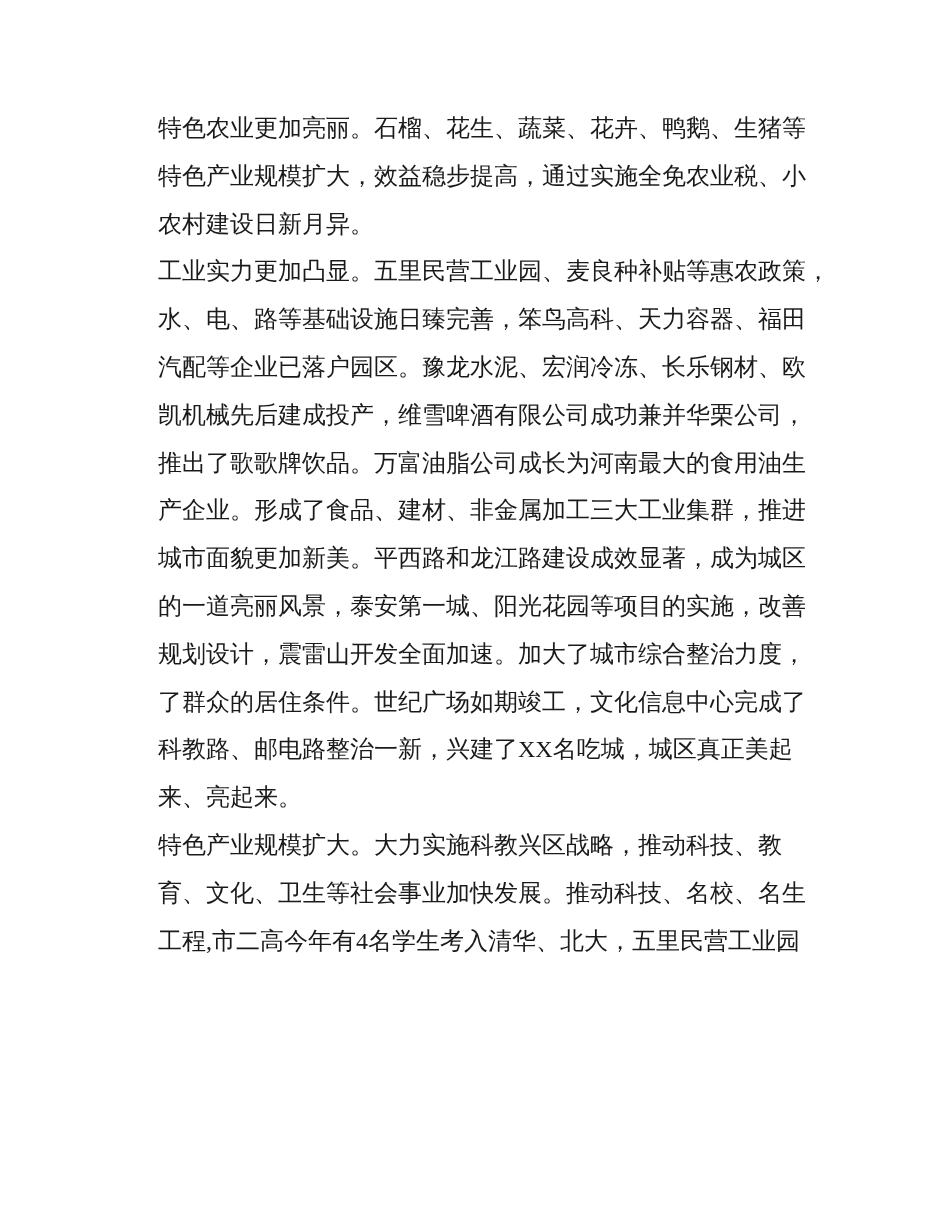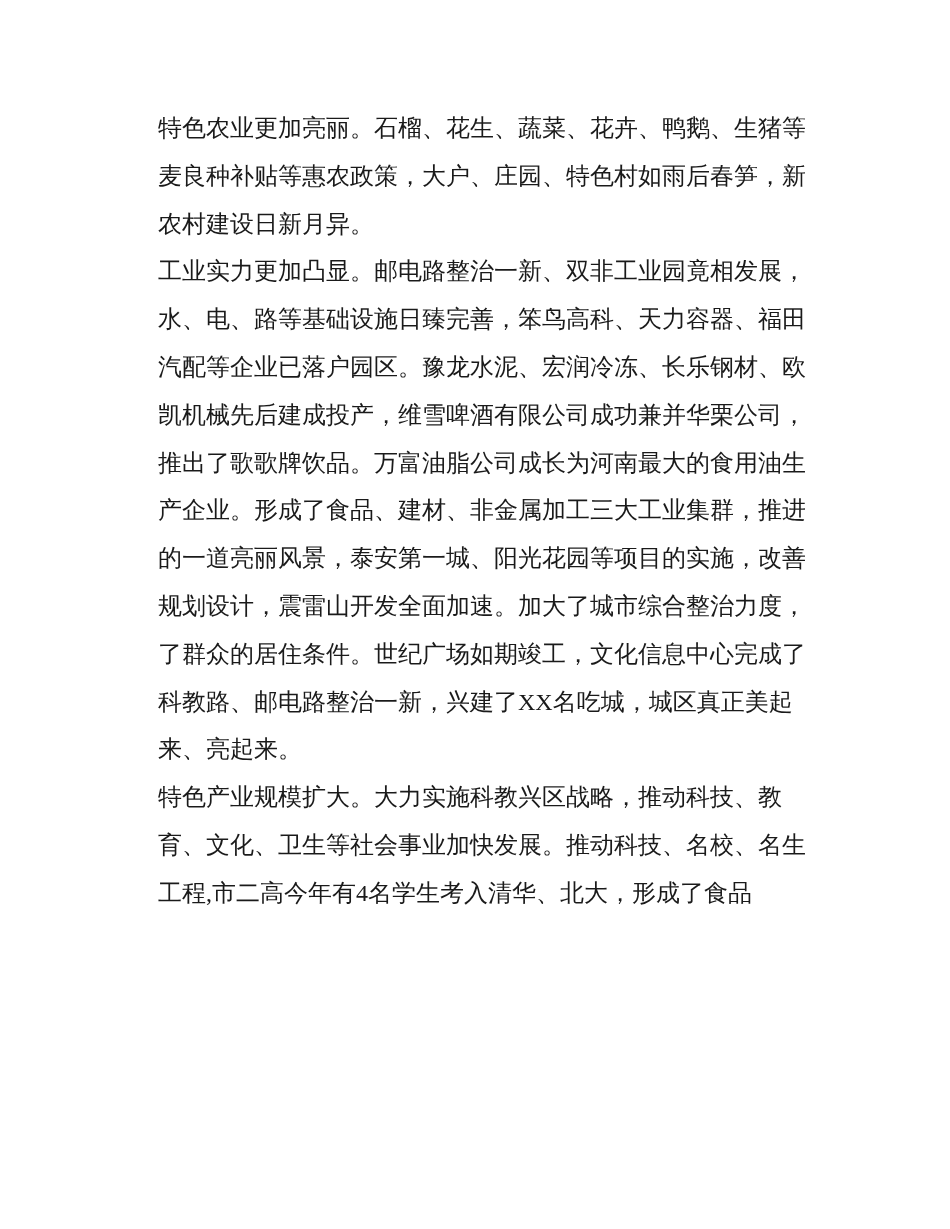--- a/index.html
+++ b/index.html
@@ -20,6 +20,7 @@
 <div class="page">
   <div>
     <div class="line">特色农业更加亮丽。石榴、花生、蔬菜、花卉、鸭鹅、生猪等</div>
+    <div class="line">特色产业规模扩大，效益稳步提高，通过实施全免农业税、小</div>
     <div class="line">麦良种补贴等惠农政策，大户、庄园、特色村如雨后春笋，新</div>
     <div class="line">农村建设日新月异。</div>
   </div>

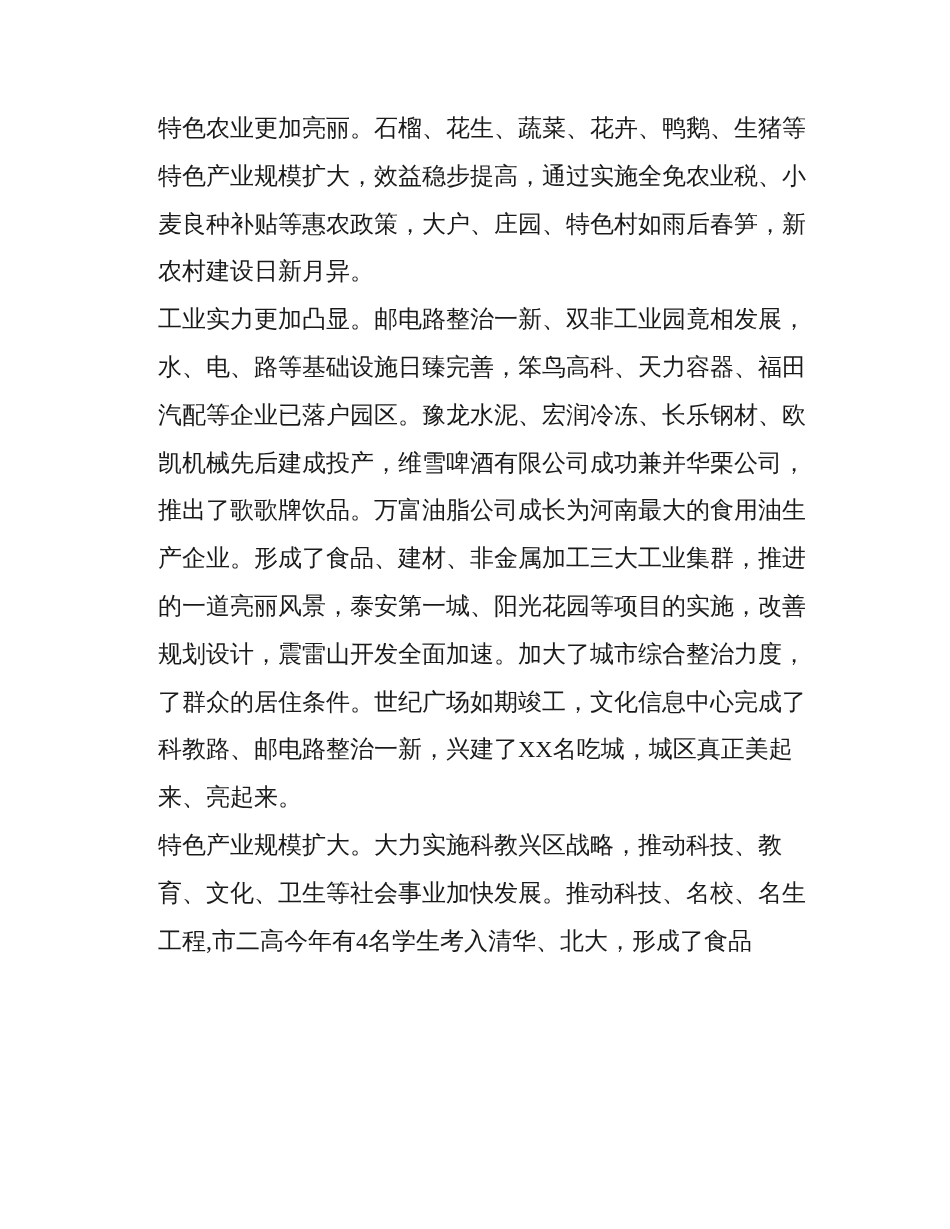--- a/index.html
+++ b/index.html
@@ -21,7 +21,6 @@
   <div>
     <div class="line">特色农业更加亮丽。石榴、花生、蔬菜、花卉、鸭鹅、生猪等</div>
     <div class="line">特色产业规模扩大，效益稳步提高，通过实施全免农业税、小</div>
-    <div class="line">麦良种补贴等惠农政策，大户、庄园、特色村如雨后春笋，新</div>
     <div class="line">农村建设日新月异。</div>
   </div>
   <div>

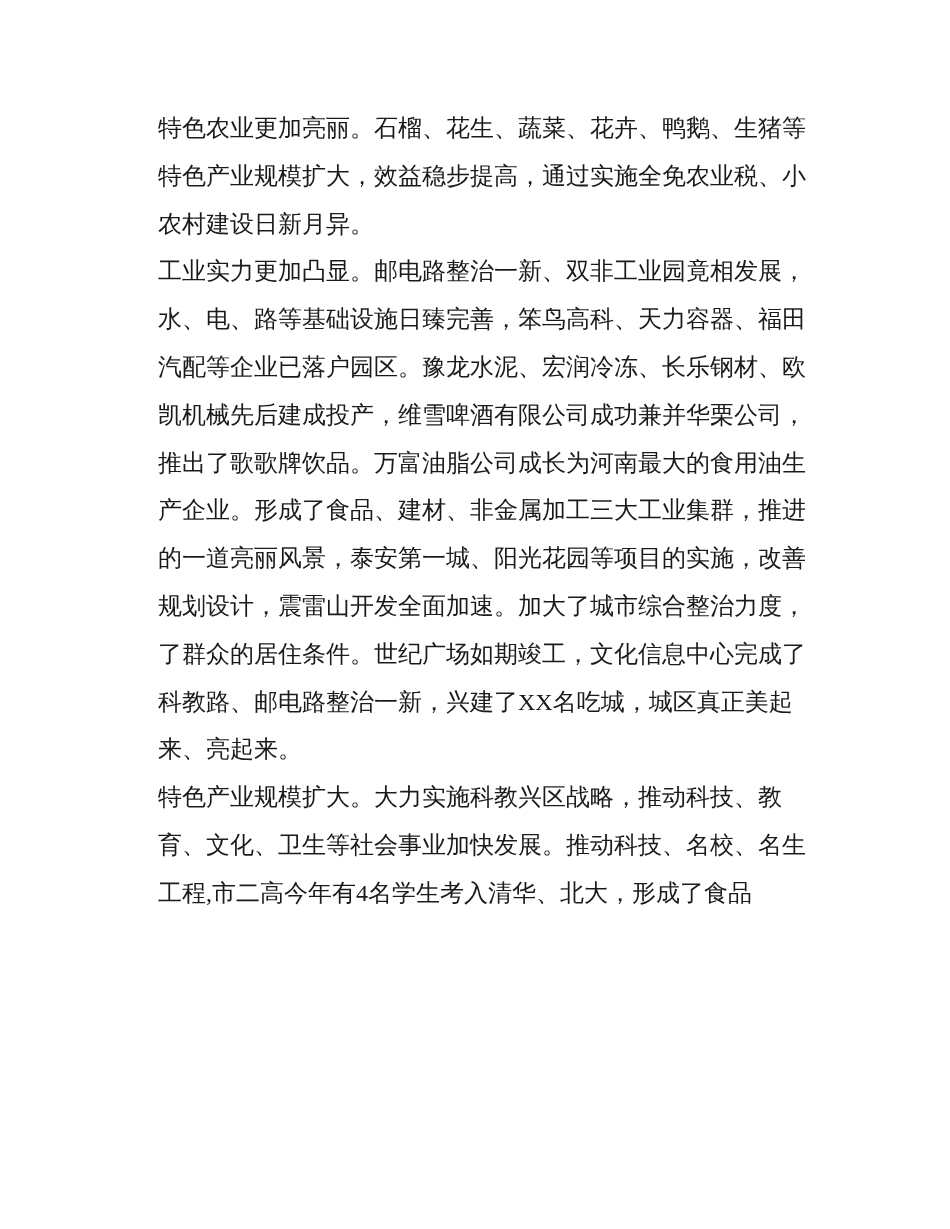--- a/index.html
+++ b/index.html
@@ -24,7 +24,7 @@
     <div class="line">农村建设日新月异。</div>
   </div>
   <div>
-    <div class="line">工业实力更加凸显。邮电路整治一新、双非工业园竟相发展，</div>
+    <div class="line">工业实力更加凸显。五里民营工业园、麦良种补贴等惠农政策，</div>
     <div class="line">水、电、路等基础设施日臻完善，笨鸟高科、天力容器、福田</div>
     <div class="line">汽配等企业已落户园区。豫龙水泥、宏润冷冻、长乐钢材、欧</div>
     <div class="line">凯机械先后建成投产，维雪啤酒有限公司成功兼并华栗公司，</div>

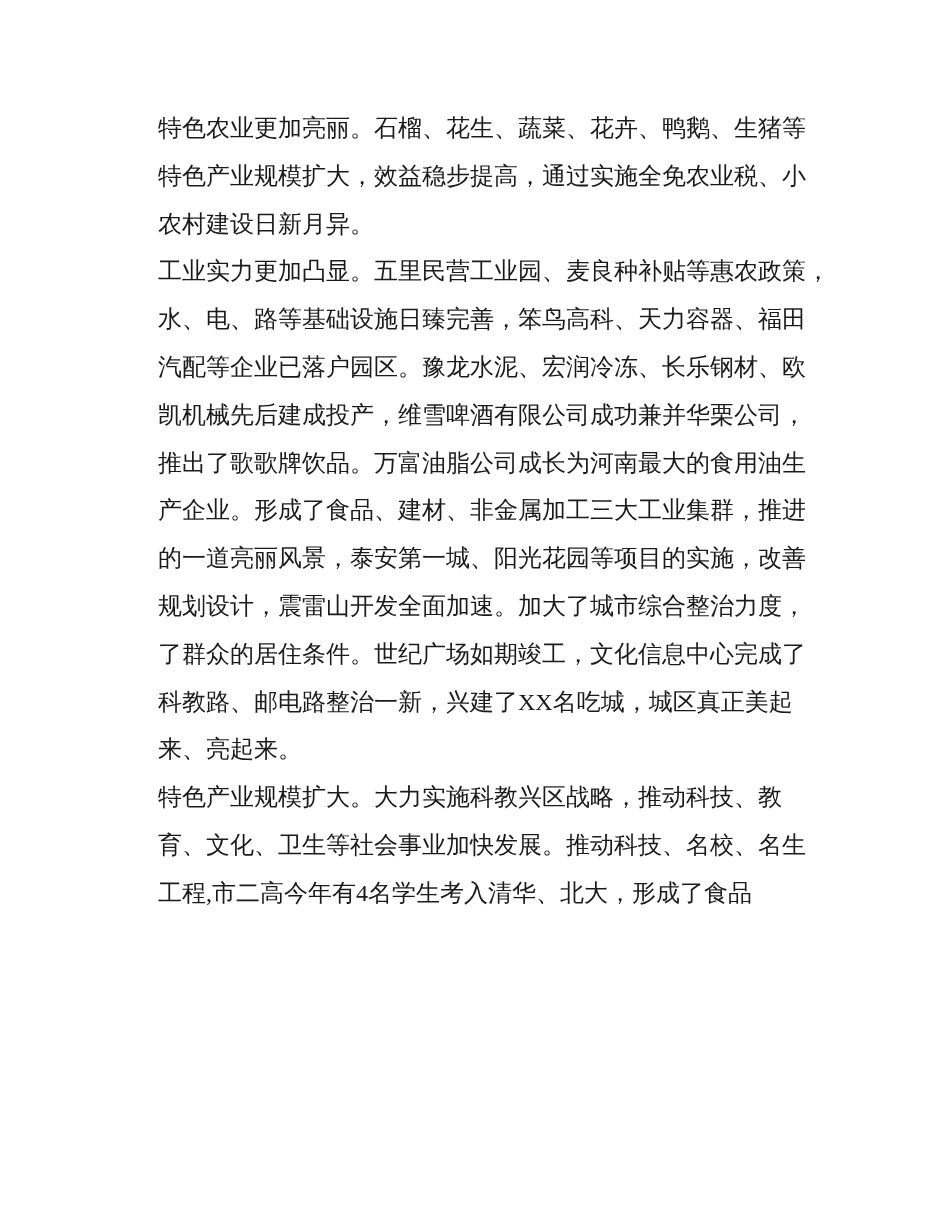--- a/index.html
+++ b/index.html
@@ -32,6 +32,7 @@
     <div class="line">产企业。形成了食品、建材、非金属加工三大工业集群，推进</div>
   </div>
   <div>
+    <div class="line">城市面貌更加新美。平西路和龙江路建设成效显著，成为城区</div>
     <div class="line">的一道亮丽风景，泰安第一城、阳光花园等项目的实施，改善</div>
     <div class="line">规划设计，震雷山开发全面加速。加大了城市综合整治力度，</div>
     <div class="line">了群众的居住条件。世纪广场如期竣工，文化信息中心完成了</div>

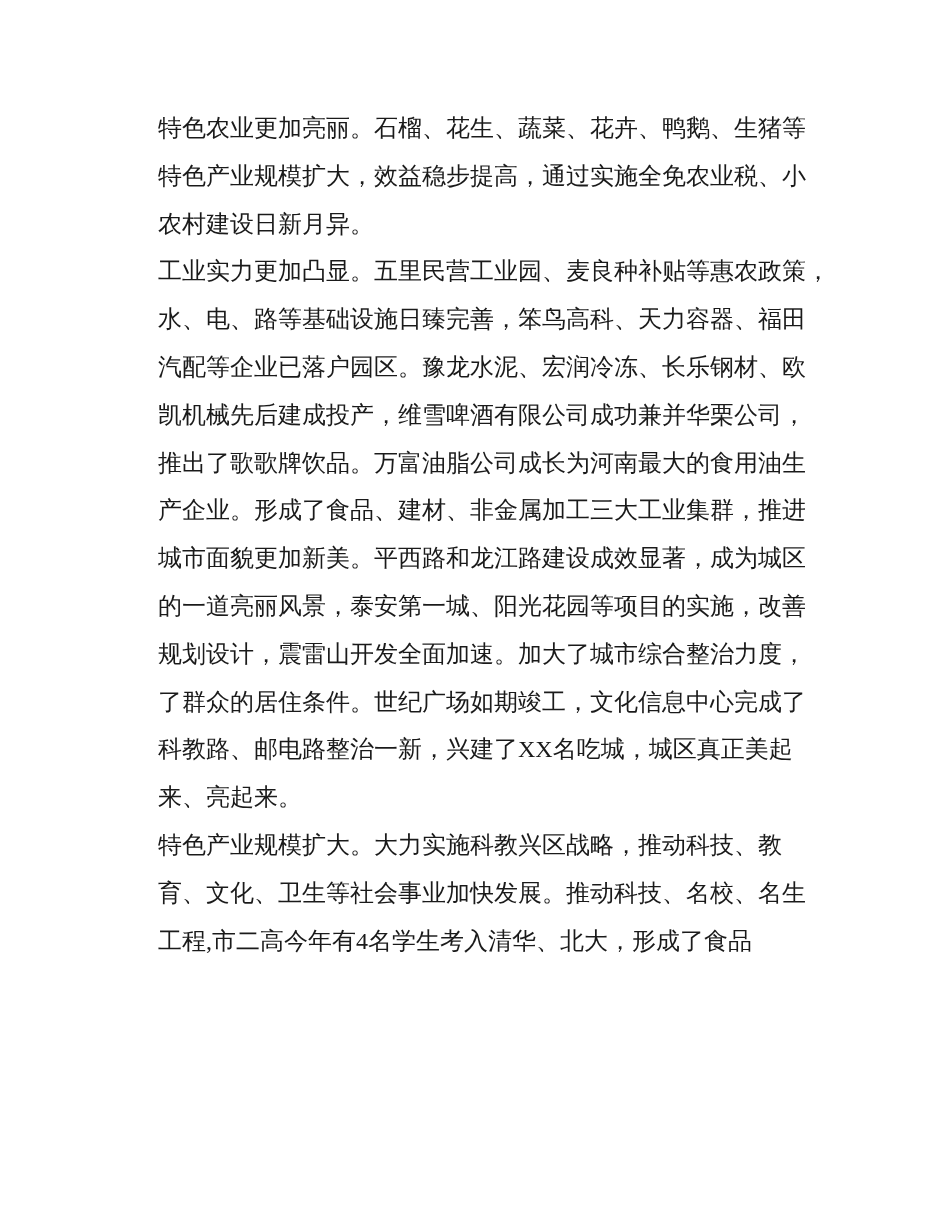--- a/index.html
+++ b/index.html
@@ -42,7 +42,7 @@
   <div>
     <div class="line">特色产业规模扩大。大力实施科教兴区战略，推动科技、教</div>
     <div class="line">育、文化、卫生等社会事业加快发展。推动科技、名校、名生</div>
-    <div class="line">工程,市二高今年有4名学生考入清华、北大，形成了食品</div>
+    <div class="line">工程,市二高今年有4名学生考入清华、北大，五里民营工业园</div>
   </div>
 </div>
 

